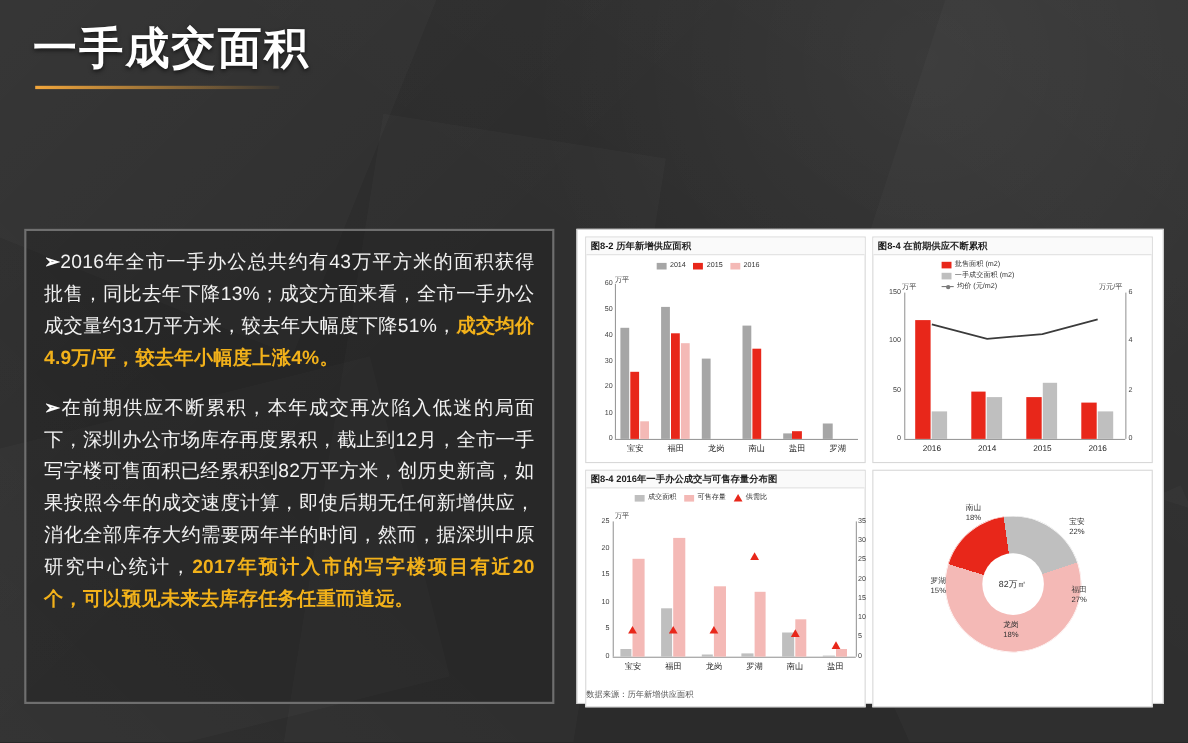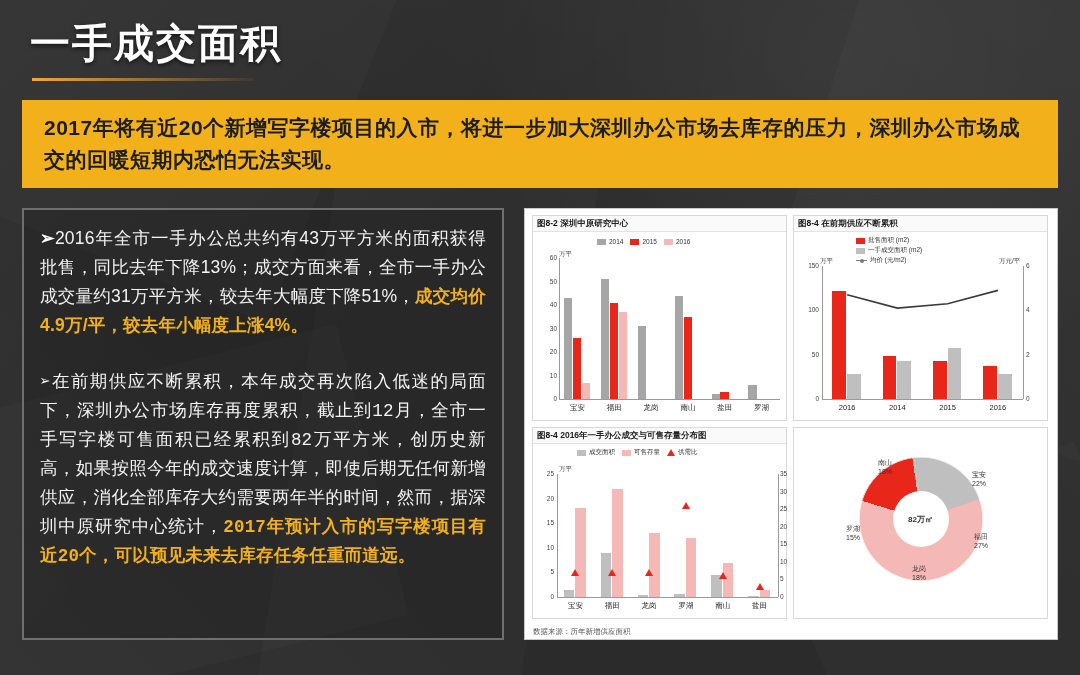--- a/index.html
+++ b/index.html
@@ -155,9 +155,6 @@
   <div class="title">一手成交面积</div>
   <div class="title-rule"></div>
 
-  <div class="callout">
-    <div class="callout-text">2017年将有近20个新增写字楼项目的入市，将进一步加大深圳办公市场去库存的压力，深圳办公市场成交的回暖短期内恐怕无法实现。</div>
-  </div>
 
   <div class="left-panel">
     <div class="para">

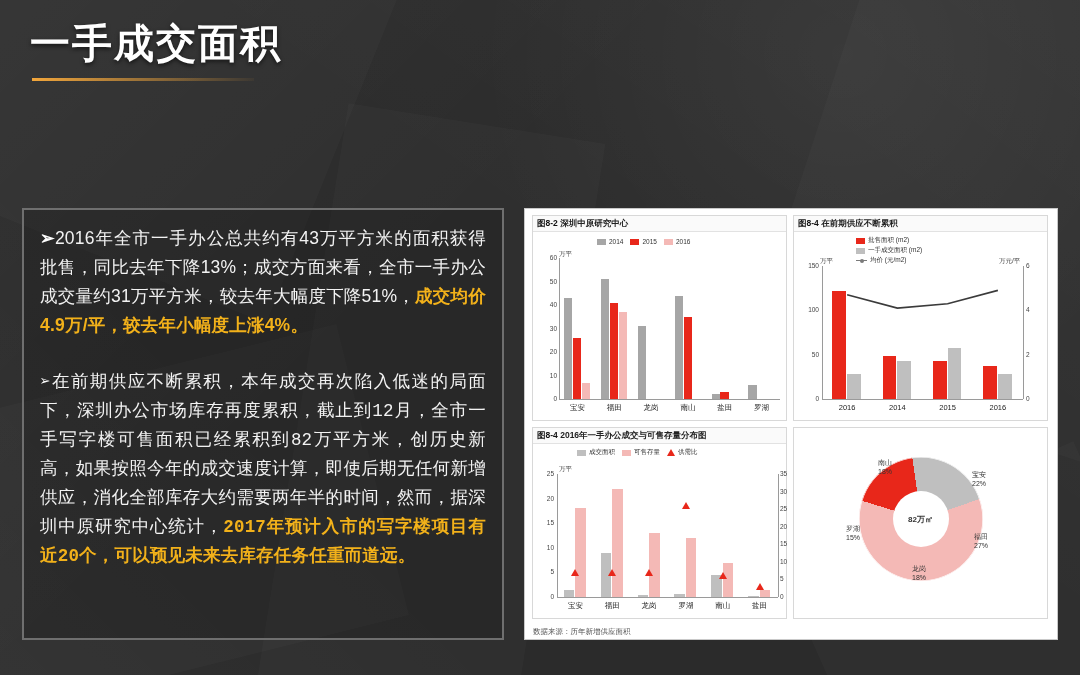--- a/index.html
+++ b/index.html
@@ -172,7 +172,7 @@
       <div class="fig fig-top fig-w">
         <div class="fig-title">
           <span class="tag">图8-2</span>
-          <span>深圳中原研究中心</span>
+          <span>历年新增供应面积</span>
         </div>
         <div class="plot" id="plot1">
             <div class="axis-line" style="left:26px;top:26px;width:1px;height:141px;"></div>

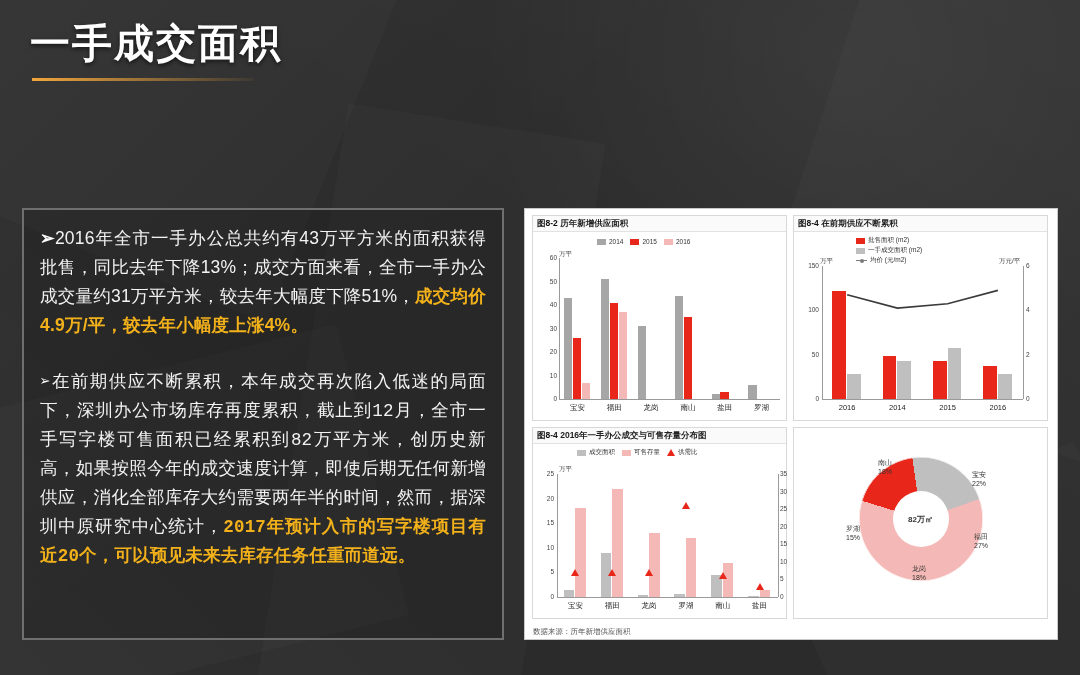--- a/index.html
+++ b/index.html
@@ -71,7 +71,7 @@
     letter-spacing: 0.2px;
     text-align: justify;
   }
-  .para + .para { margin-top: 28px; font-family: Liberation Mono, monospace; }
+  .para + .para { margin-top: 16px; }
   .hl { color: #f2b11a; font-weight: bold; }
   .bullet-mark { color: #ffffff; font-weight: bold; }
 

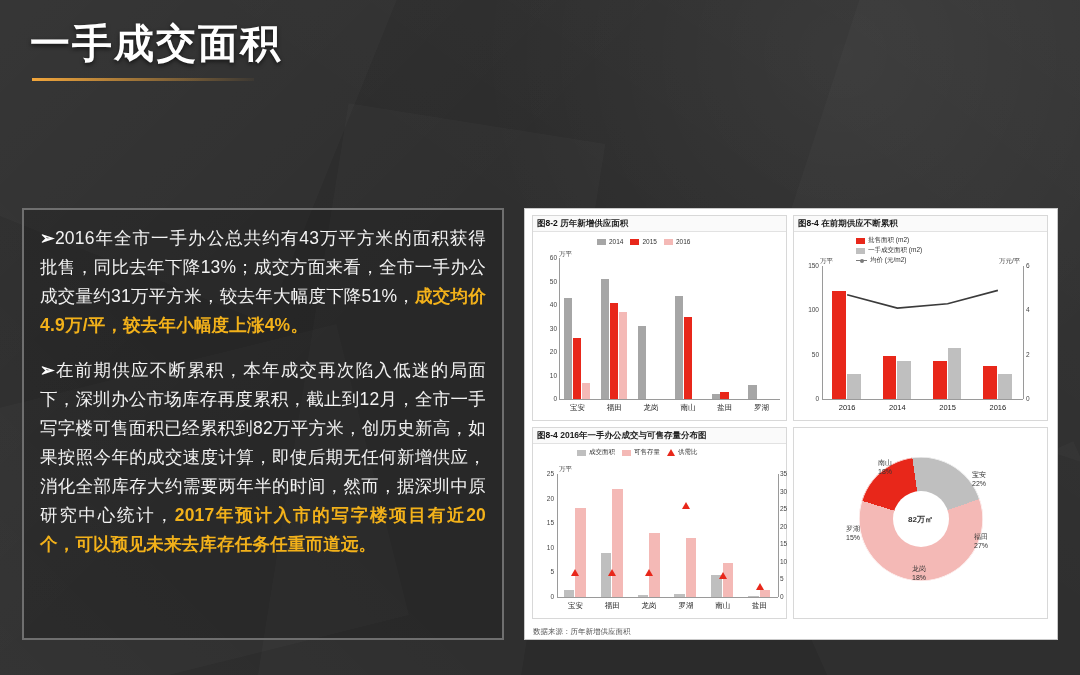--- a/index.html
+++ b/index.html
@@ -90,7 +90,7 @@
     position: relative;
   }
   .fig-top { height: 206px; }
-  .fig-bottom { height: 192px; }
+  .fig-bottom { height: 216px; }
   .fig-w { width: 255px; }
   .fig-title {
     font-size: 8.5px; color: #222; font-weight: bold;

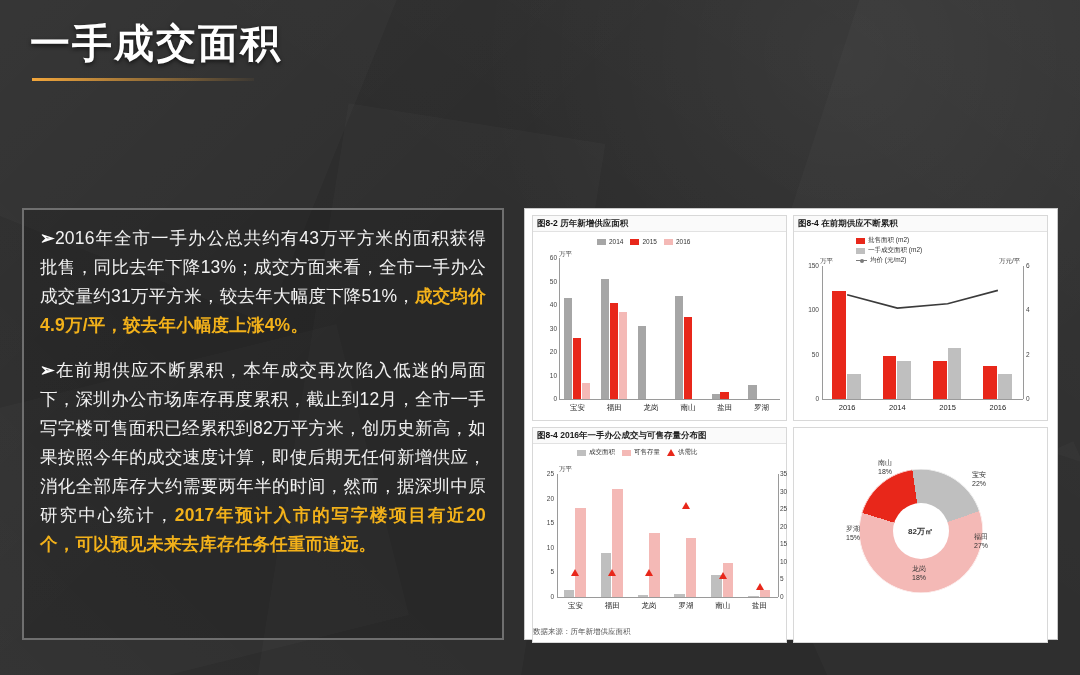--- a/index.html
+++ b/index.html
@@ -131,7 +131,7 @@
   }
   .donut-center {
     position: absolute; left: 50%; top: 50%; transform: translate(-50%,-50%);
-    font-size: 8px; color: #333; z-index: 3; white-space: nowrap; font-weight: bold;
+    font-size: 8px; color: #333; z-index: 3; white-space: nowrap;
   }
   .pie-lbl { position: absolute; font-size: 7px; color: #333; text-align: center; line-height: 9px; }
 

